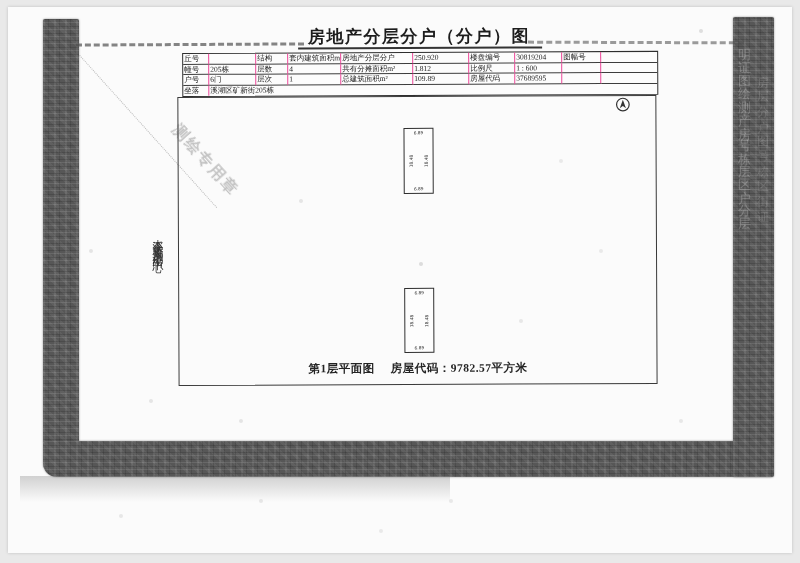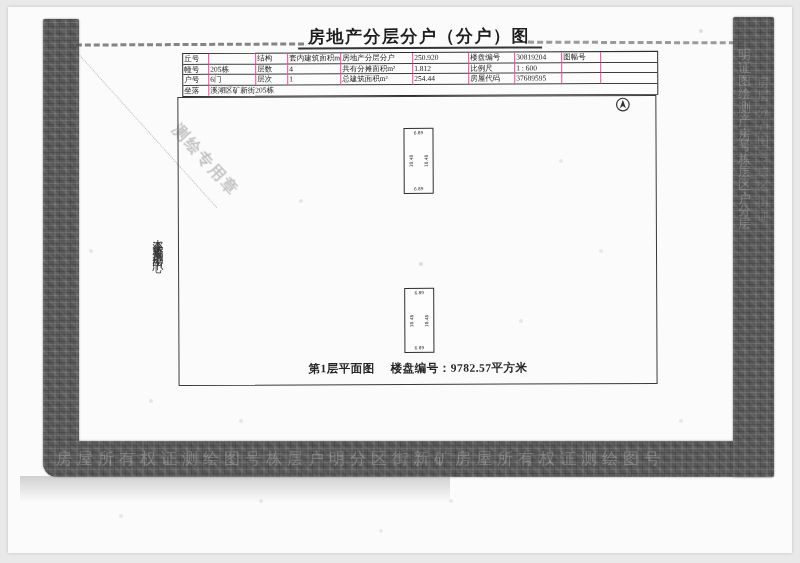--- a/index.html
+++ b/index.html
@@ -132,7 +132,7 @@
       <div class="c">层次</div>
       <div class="c">1</div>
       <div class="c">总建筑面积m²</div>
-      <div class="c">254.44</div>
+      <div class="c">109.89</div>
       <div class="c">房屋代码</div>
       <div class="c">37689595</div>
       <div class="c"></div>

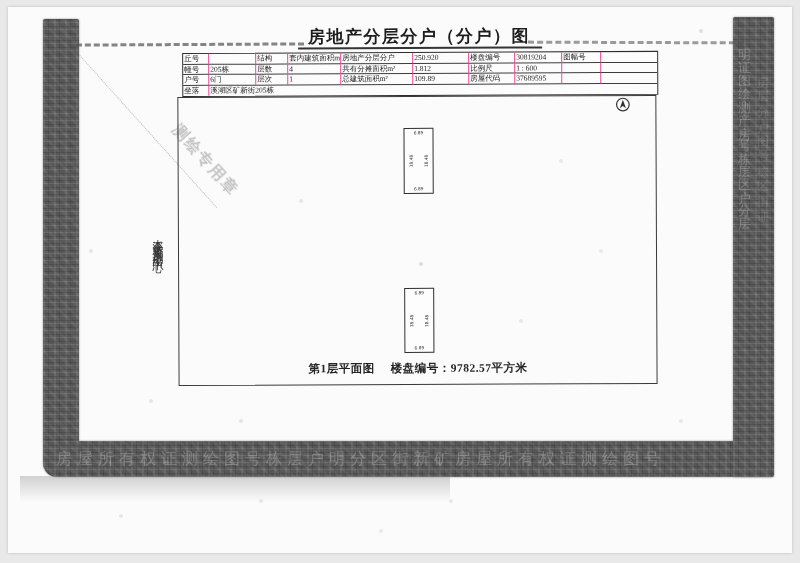--- a/index.html
+++ b/index.html
@@ -164,7 +164,7 @@
     </div>
 
     <div class="caption">
-      <span>第1层平面图</span><span class="gap"></span><span>楼盘编号：9782.57平方米</span>
+      <span>第1层平面图</span><span class="gap"></span><span>房屋代码：9782.57平方米</span>
     </div>
 
     <div class="agency">本溪金桥房产测绘中心</div>

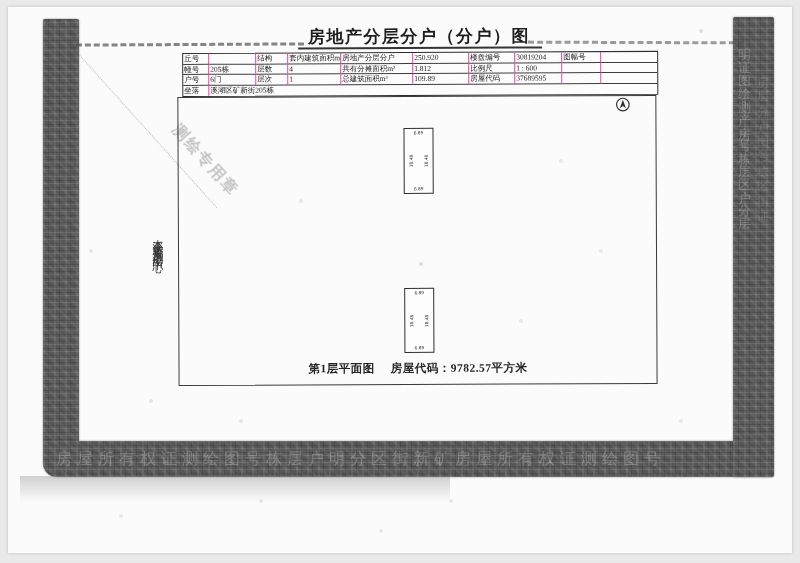--- a/index.html
+++ b/index.html
@@ -92,7 +92,6 @@
   <div class="band-shadow"></div>
   <div class="ghost ghost-r1">明证图绘测产房号栋层区户分层</div>
   <div class="ghost ghost-r2">房层分户图号栋区街证</div>
-  <div class="ghost ghost-b">房屋所有权证测绘图号栋层户明分区街新矿房屋所有权证测绘图号</div>
   <div class="streak streak-l"></div>
   <div class="streak streak-r"></div>
   <div class="diag-line"></div>

